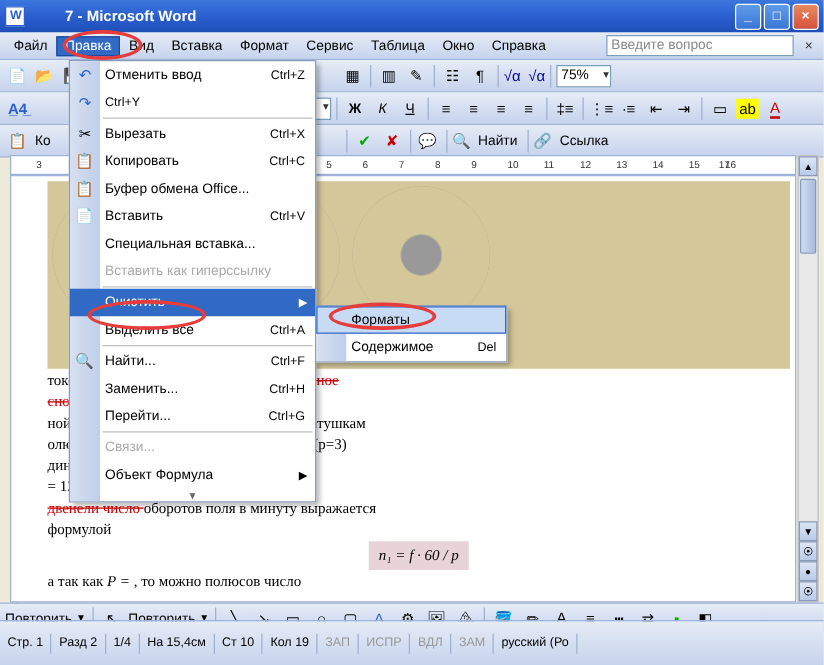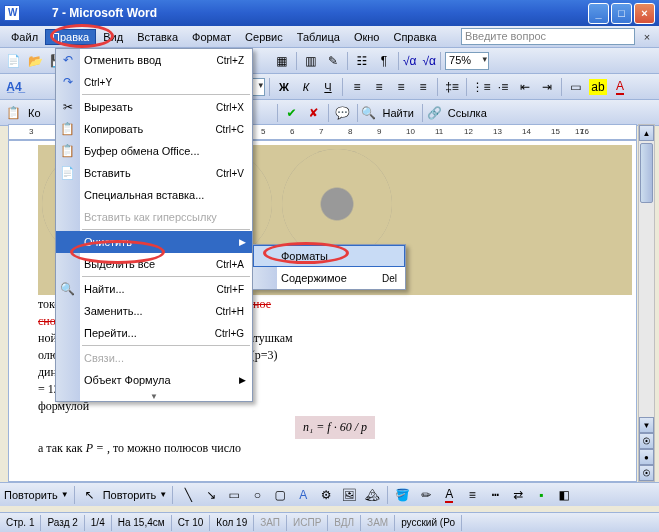--- a/index.html
+++ b/index.html
@@ -17,7 +17,7 @@
 .menubar { height: 22px; background: linear-gradient(to bottom, #e6ecf7 0%, #c6d3ec 100%); border-bottom: 1px solid #9db3d9; display: flex; align-items: center; padding: 0 4px; position: relative; }
 .menu-item { padding: 2px 7px; cursor: pointer; }
 .menu-item.highlighted { background: #316ac5; color: #fff; border: 1px solid #1a4aa0; padding: 1px 6px; position: relative; }
-.question-box { margin-left: auto; width: 174px; height: 17px; background: #fff; border: 1px solid #7b9ebd; padding: 1px 3px; color: #888; }
+.question-box { margin-left: auto; width: 150px; height: 17px; background: #fff; border: 1px solid #7b9ebd; padding: 1px 3px; color: #888; }
 .small-close { width: 16px; height: 16px; margin-left: 4px; display: flex; align-items: center; justify-content: center; color: #333; }
 
 .red-oval { position: absolute; border: 3px solid #e63c3c; border-radius: 50%; pointer-events: none; z-index: 100; }

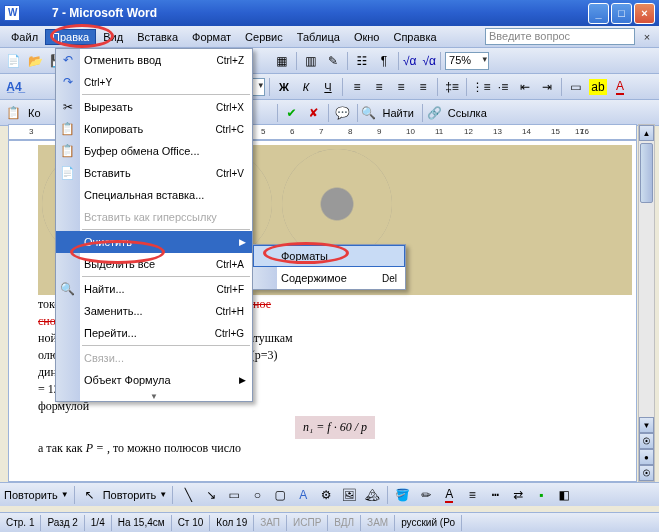--- a/index.html
+++ b/index.html
@@ -273,6 +273,7 @@
     <div class="text-line">олюсное деление). Шестиполюсное поле (p=3)</div>
     <div class="text-line">дин период пере-</div>
     <div class="text-line">= 120 и за минуту делает 1000 оборотов</div>
+    <div class="text-line"><span class="red-text">двенели </span><span class="red-text">число </span><span>оборотов поля в минуту выражается</span></div>
     <div class="text-line">формулой</div>
     <div class="text-line" style="text-align:center"><span class="formula">n₁ = f · 60 / p</span></div>
     <div class="text-line"><span>а так как </span><i>P = </i><span>, то можно полюсов число</span></div>

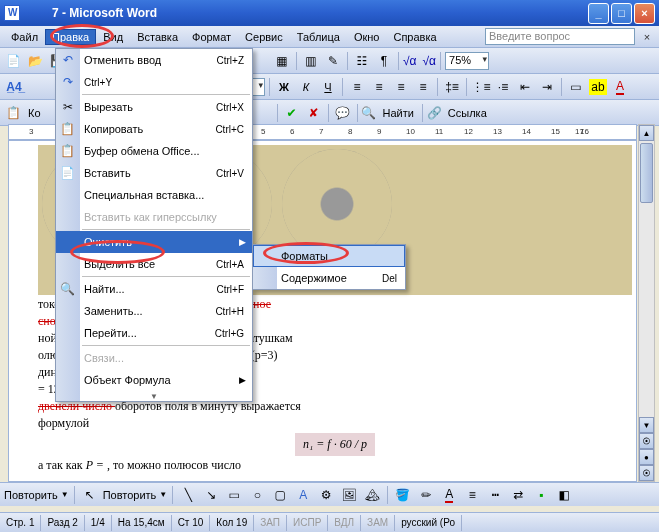--- a/index.html
+++ b/index.html
@@ -64,7 +64,7 @@
 .scroll-btn { height: 16px; background: linear-gradient(to bottom, #dce6f5, #b8cbe8); border: 1px solid #89b; display: flex; align-items: center; justify-content: center; font-size: 8px; }
 
 .bottom-bar { position: absolute; left: 0; right: 0; bottom: 26px; height: 24px; background: linear-gradient(to bottom, #e6ecf7, #c6d3ec); border-top: 1px solid #9db3d9; display: flex; align-items: center; padding: 0 4px; gap: 3px; }
-.statusbar { position: absolute; left: 0; right: 0; bottom: 0; height: 20px; background: linear-gradient(to bottom, #e6ecf7, #c6d3ec); border-top: 1px solid #9db3d9; display: flex; align-items: center; font-size: 10px; }
+.statusbar { position: absolute; left: 0; right: 0; bottom: 0; height: 36px; background: linear-gradient(to bottom, #e6ecf7, #c6d3ec); border-top: 1px solid #9db3d9; display: flex; align-items: center; font-size: 10px; }
 .status-cell { padding: 0 6px; border-right: 1px solid #a0b0d0; height: 16px; display: flex; align-items: center; }
 .status-cell.dim { color: #999; }
 

